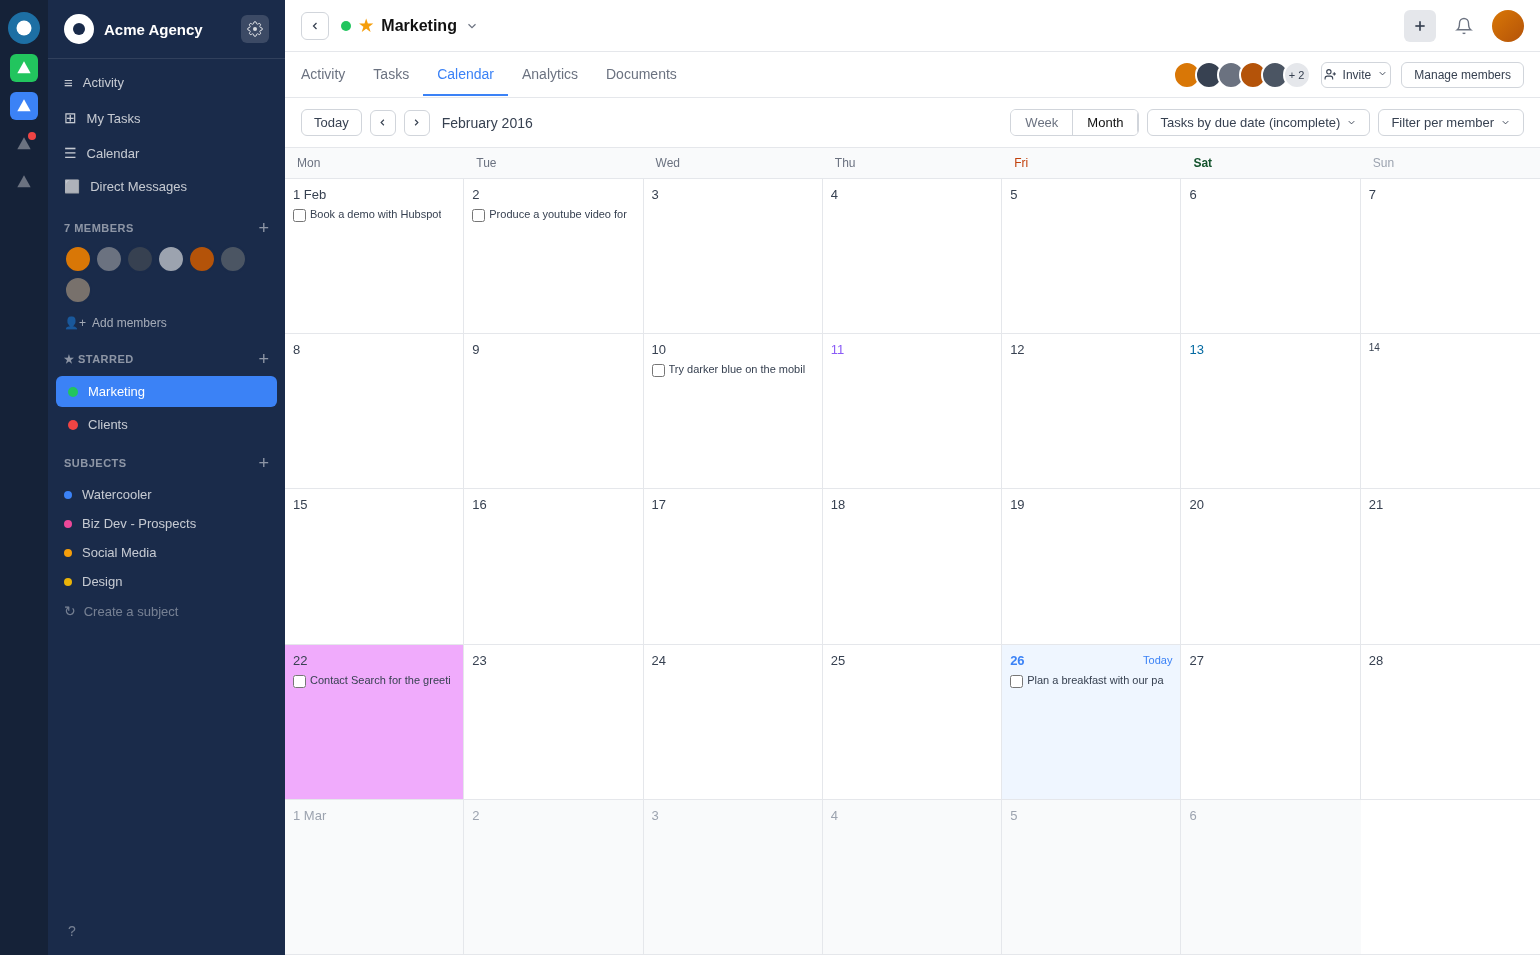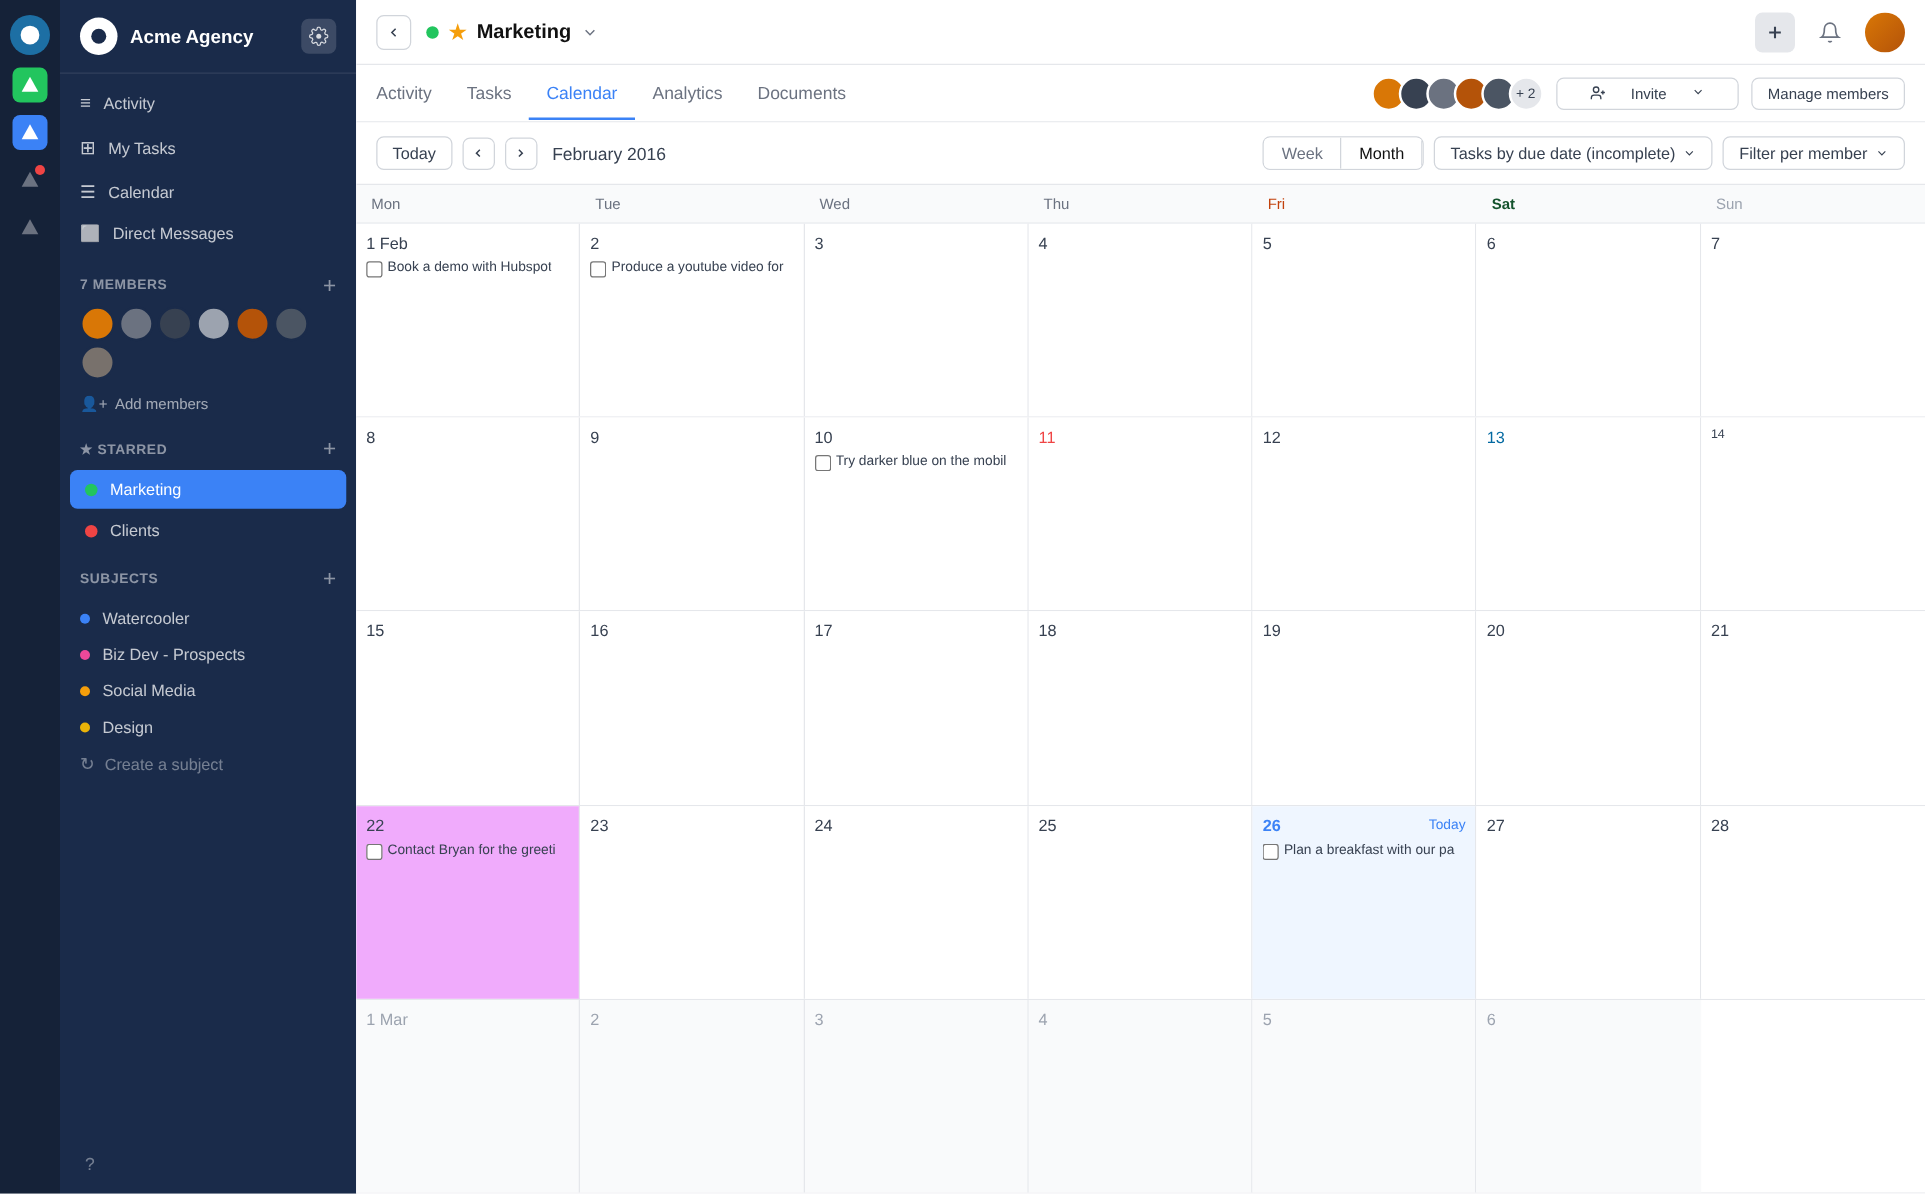--- a/index.html
+++ b/index.html
@@ -210,7 +210,7 @@
             <span>+ 2</span>
           </div>
         </div>
-        <div style="display:flex;gap:20px;padding:5px 26px;border:1px solid #d1d5db;border-radius:6px;font-size:12px;color:#374151;cursor:pointer;">
+        <div style="display:flex;gap:6px;padding:5px 2px;border:1px solid #d1d5db;border-radius:6px;font-size:12px;color:#374151;cursor:pointer;">
           <svg width="13" height="13" viewBox="0 0 24 24" fill="none" stroke="#374151" stroke-width="2">
               <path d="M16 21v-2a4 4 0 00-4-4H6a4 4 0 00-4 4v2"></path>
               <circle cx="9" cy="7" r="4"></circle>

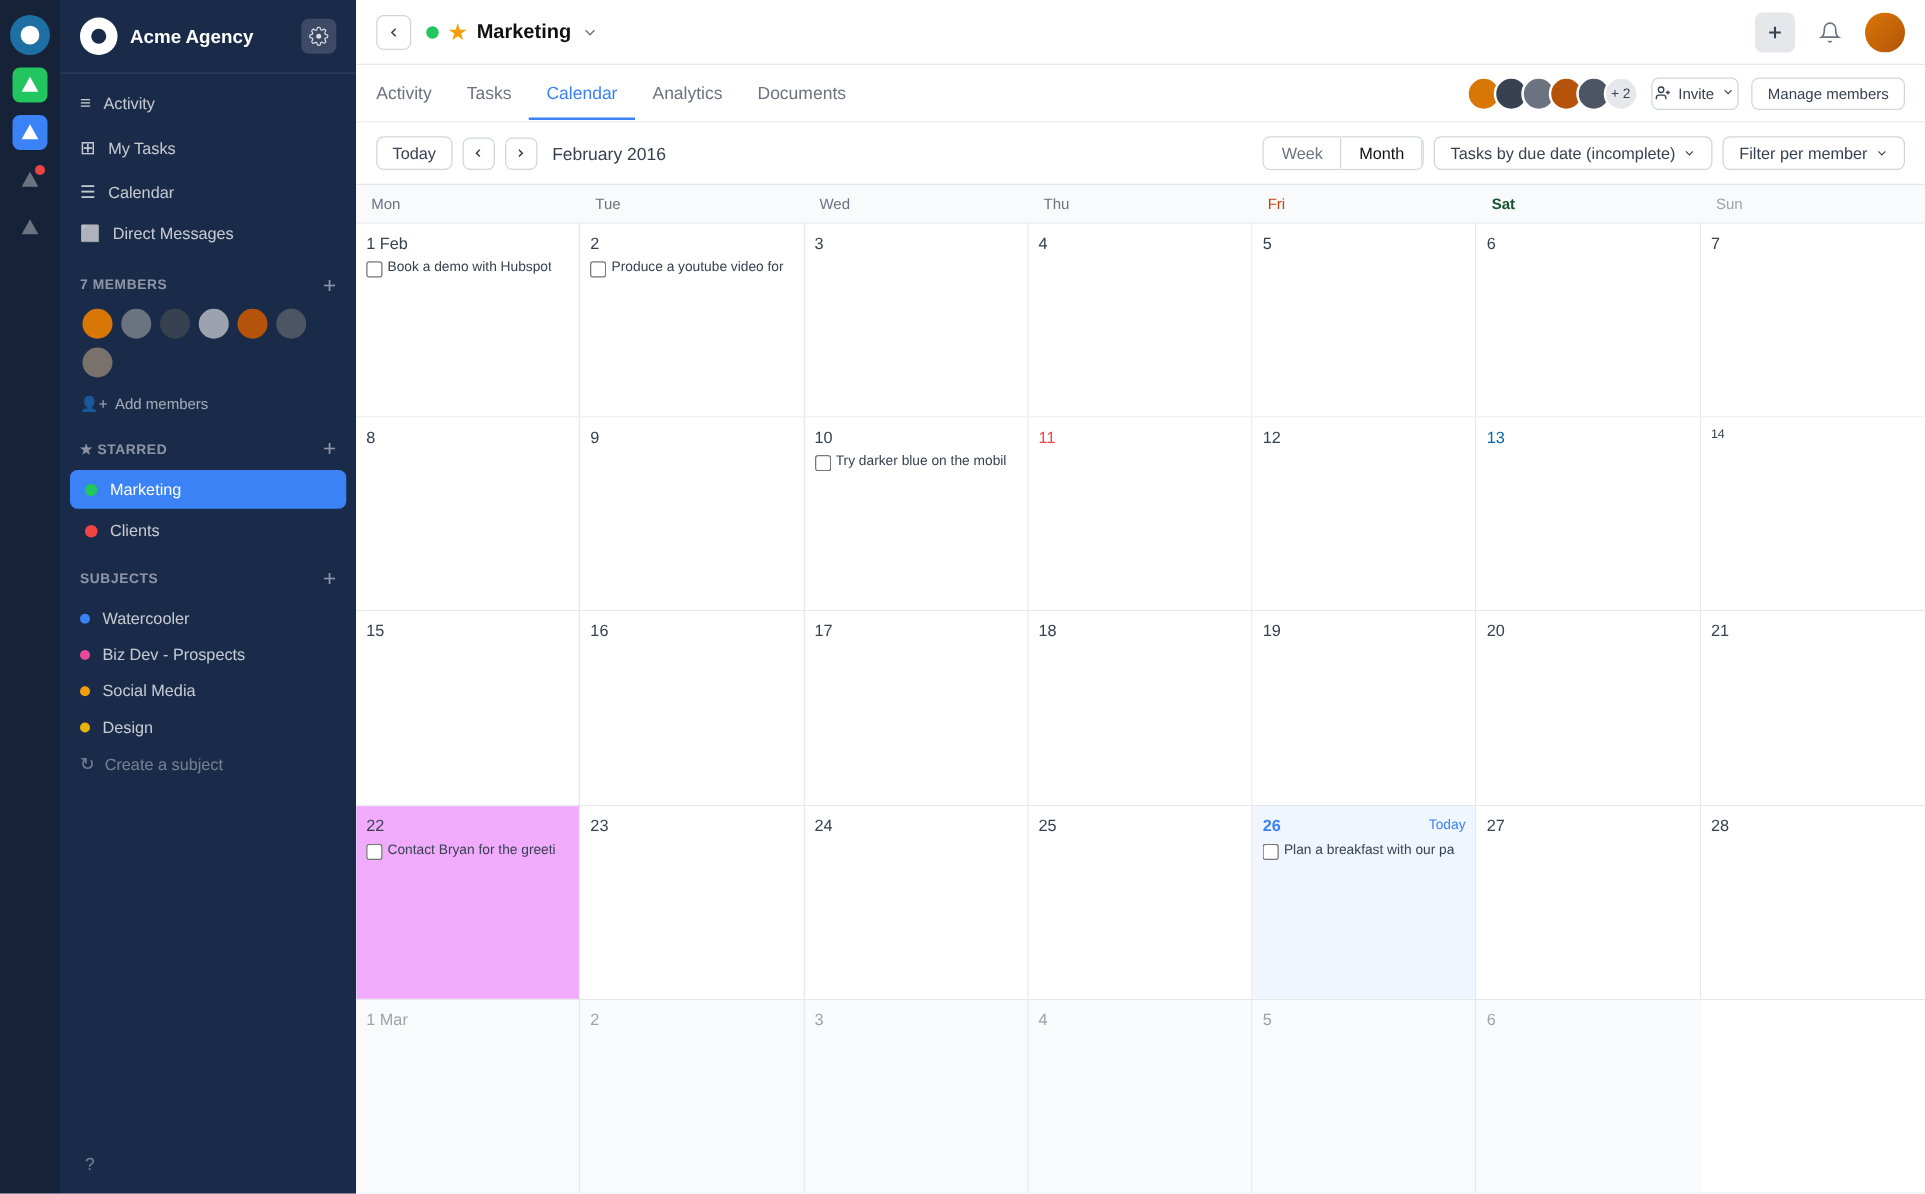--- a/index.html
+++ b/index.html
@@ -346,7 +346,7 @@
             </div>
             <div style="border-right: 1px solid rgb(229, 231, 235); padding: 8px; min-height: 120px; background: rgb(255, 255, 255); position: relative;">
               <div style="font-size: 13px; margin-bottom: 4px; display: flex; align-items: center; justify-content: space-between;">
-                <span style="color: #ef4444;">11</span>
+                <span style="color: #8b5cf6;">11</span>
               </div>
             </div>
             <div style="border-right: 1px solid rgb(229, 231, 235); padding: 8px; min-height: 120px; background: rgb(255, 255, 255); position: relative;">

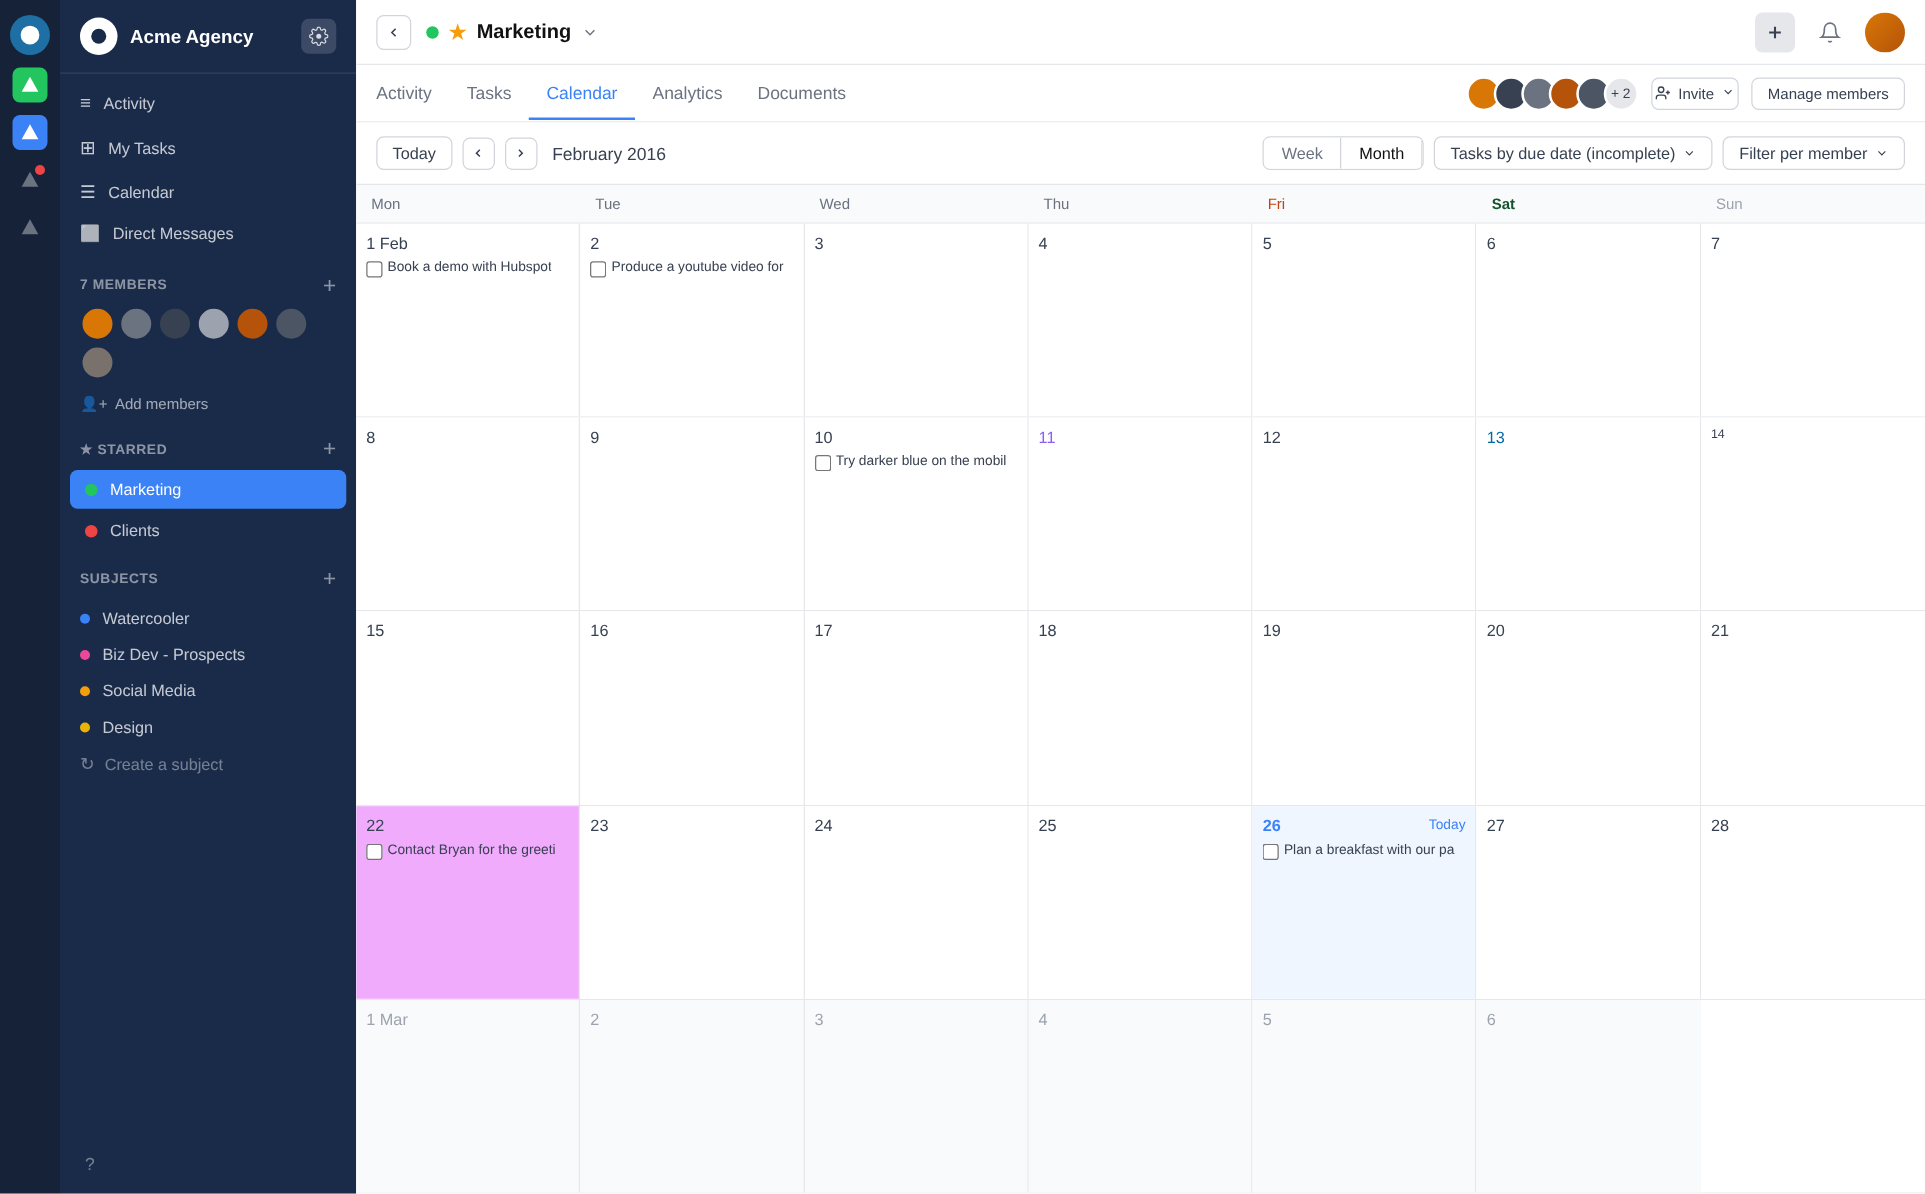--- a/index.html
+++ b/index.html
@@ -409,7 +409,7 @@
               </div>
               <div style="display: flex; align-items: flex-start; gap: 4px; font-size: 11px; color: rgb(55, 65, 81); padding: 2px 0px;">
                 <input type="checkbox" style="margin-top: 1px; flex-shrink: 0; cursor: pointer;">
-                <span style="overflow: hidden; text-overflow: ellipsis; white-space: nowrap; max-width: 150px;">Contact Bryan for the greeti</span>
+                <span style="overflow: hidden; text-overflow: ellipsis; white-space: nowrap; max-width: 150px;">Contact Search for the greeti</span>
               </div>
             </div>
             <div style="border-right: 1px solid rgb(229, 231, 235); padding: 8px; min-height: 120px; background: rgb(255, 255, 255); position: relative;">

